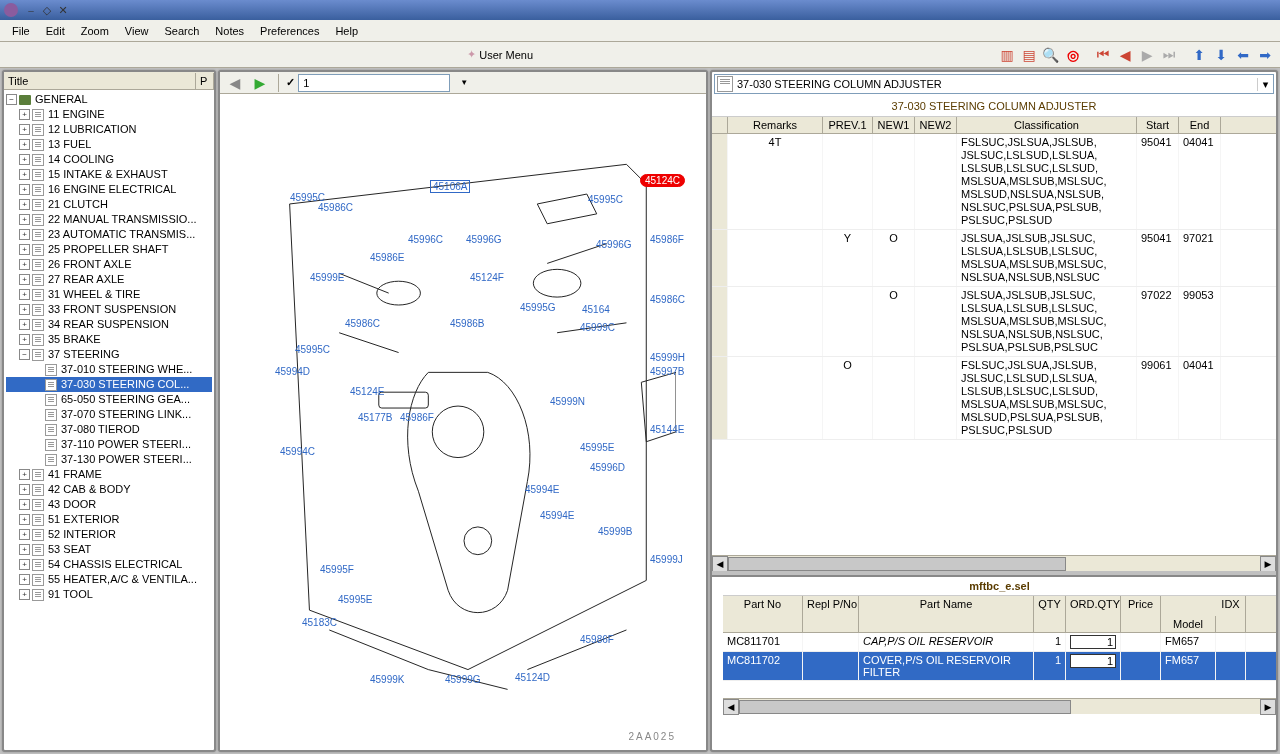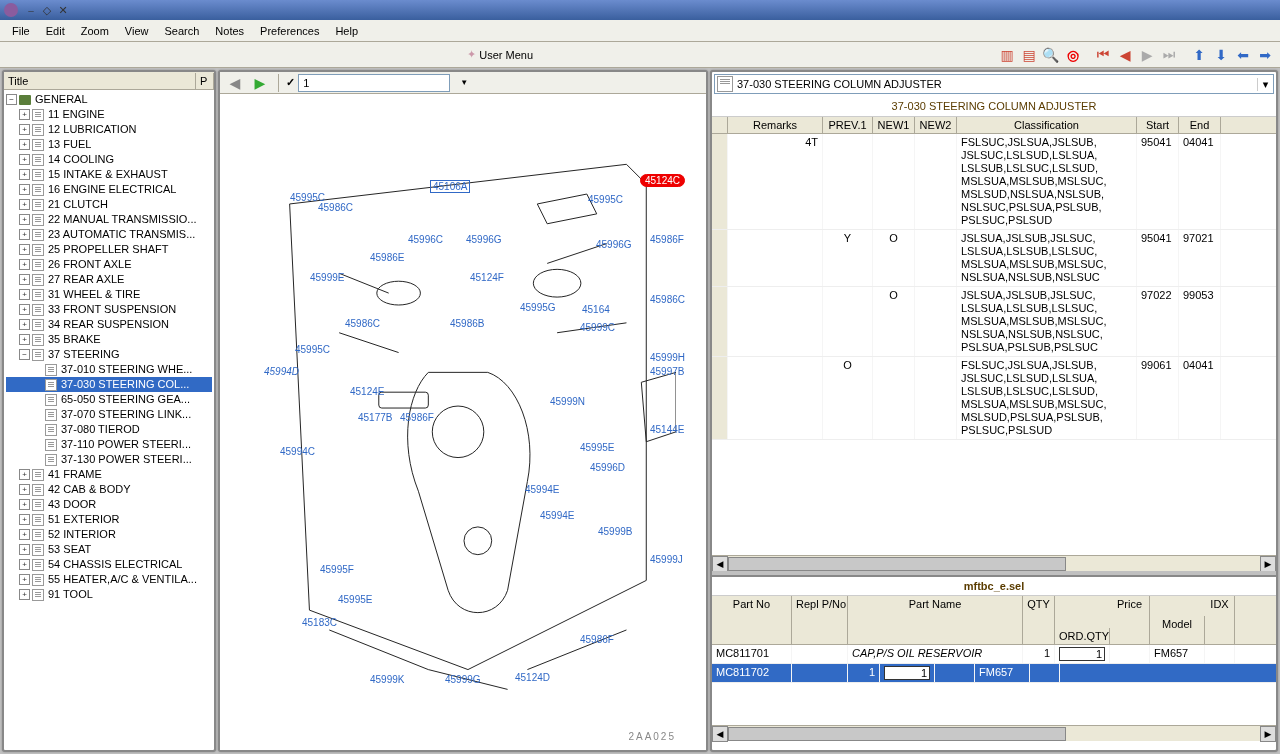--- a/index.html
+++ b/index.html
@@ -419,7 +419,7 @@
       <div class="grid-body" id="ubody">
           <div class="grow">
             <div class="gcell" style="width: 16px; background: rgb(235, 232, 215);"></div>
-            <div class="gcell" style="width: 95px; text-align: right;">4T</div>
+            <div class="gcell" style="width: 95px; text-align: center;">4T</div>
             <div class="gcell" style="width: 50px; text-align: center;"></div>
             <div class="gcell" style="width: 42px; text-align: center;"></div>
             <div class="gcell" style="width: 42px; text-align: center;"></div>

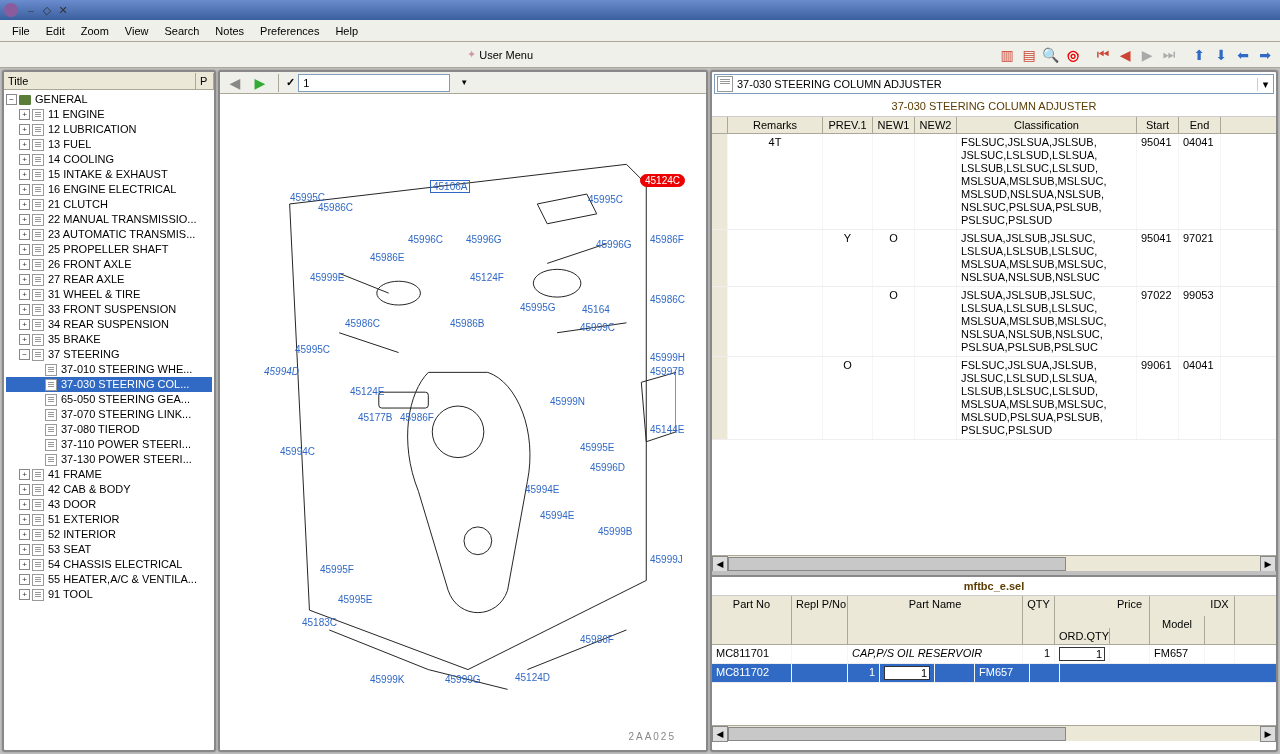--- a/index.html
+++ b/index.html
@@ -373,7 +373,7 @@
         <span class="callout" style="left: 360px; top: 228px;">45999C</span>
         <span class="callout" style="left: 75px; top: 250px;">45995C</span>
         <span class="callout" style="left: 430px; top: 258px;">45999H</span>
-        <span class="callout" style="left: 44px; top: 272px; font-style: italic;">45994D</span>
+        <span class="callout" style="left: 55px; top: 272px;">45994D</span>
         <span class="callout" style="left: 430px; top: 272px;">45997B</span>
         <span class="callout" style="left: 130px; top: 292px;">45124E</span>
         <span class="callout" style="left: 330px; top: 302px;">45999N</span>

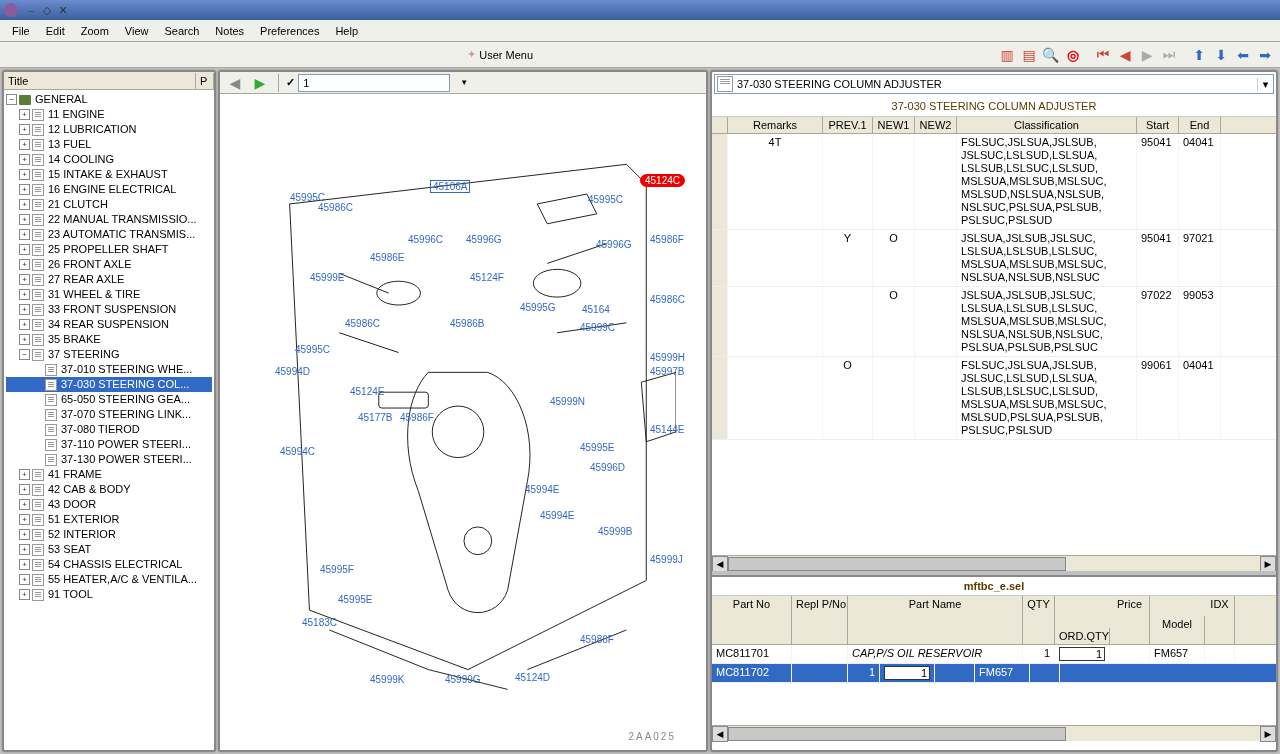--- a/index.html
+++ b/index.html
@@ -54,7 +54,7 @@
 .hscroll .arr { position:absolute; top:0; width:16px; height:16px; background:#ddd; border:1px solid #888; display:flex; align-items:center; justify-content:center; font-size:9px; }
 .splitter { height:4px; background:#c0c0c0; cursor:ns-resize; }
 .sel-title { text-align:center; padding:3px; background:#fff; font-weight:bold; color:#5a3c00; border-bottom:1px solid #ccc; }
-.bottom-grid { display:flex; flex-direction:column; height:166px; border-top:2px solid #888; }
+.bottom-grid { display:flex; flex-direction:column; height:139px; border-top:2px solid #888;padding-left:11px; }
 .bottom-grid .grid-body .grow.selected { background:#316ac5; color:#fff; }
 .qty-input { border:1px solid #333; width:100%; text-align:right; padding:0 2px; background:#fff; }
 .page-num { border:1px solid #7f9db9; padding:1px 4px; min-width:40px; background:#fff; height:18px; }

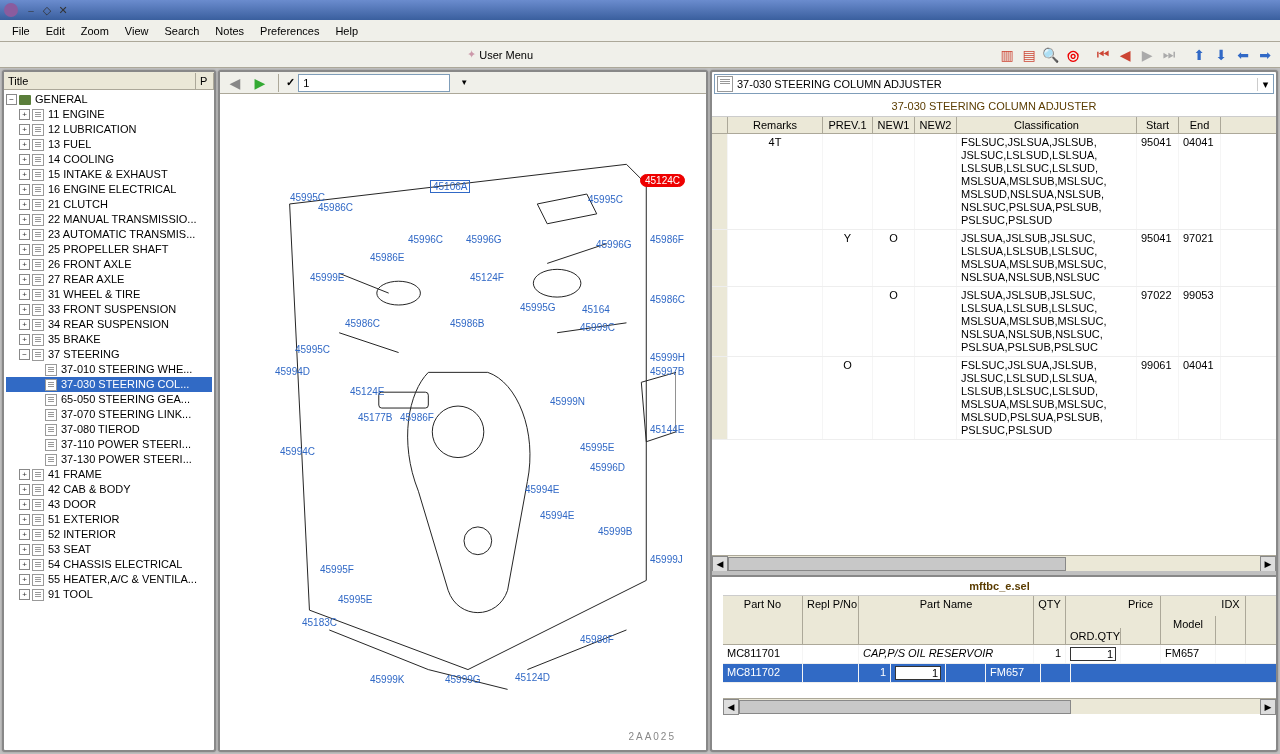--- a/index.html
+++ b/index.html
@@ -492,7 +492,7 @@
           <div class="ghcell" style="width: 56px;">Repl P/No</div>
           <div class="ghcell" style="width: 175px;">Part Name</div>
           <div class="ghcell" style="width: 32px;">QTY</div>
-          <div class="ghcell" style="width: 55px; margin-top: 32px;">ORD.QTY</div>
+          <div class="ghcell" style="width: 55px;">ORD.QTY</div>
           <div class="ghcell" style="width: 40px;">Price</div>
           <div class="ghcell" style="width: 55px; margin-top: 20px;">Model</div>
           <div class="ghcell" style="width: 30px;">IDX</div>

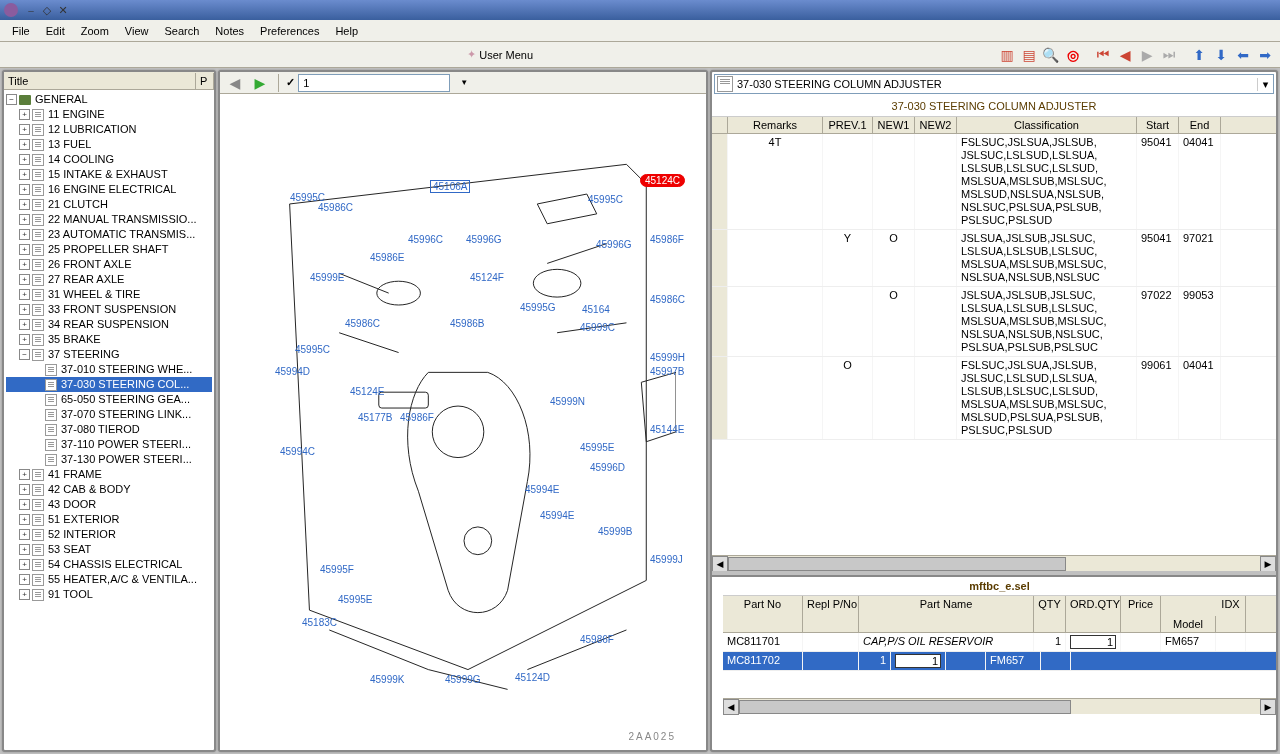--- a/index.html
+++ b/index.html
@@ -513,6 +513,7 @@
           <div class="grow selected">
             <div class="gcell" style="width: 80px;">MC811702</div>
             <div class="gcell" style="width: 56px;"></div>
+            <div class="gcell" style="width: 175px;">COVER,P/S OIL RESERVOIR FILTER</div>
             <div class="gcell" style="width: 32px; text-align: right;">1</div>
             <div class="gcell" style="width: 55px;">
               <div class="qty-input" style="color: rgb(0, 0, 0);">1</div>

